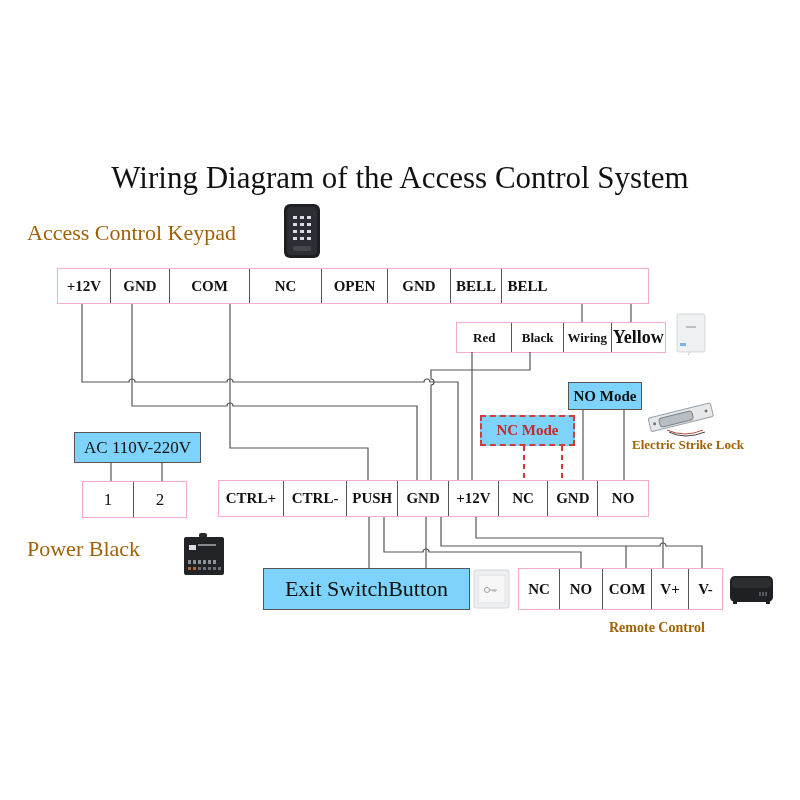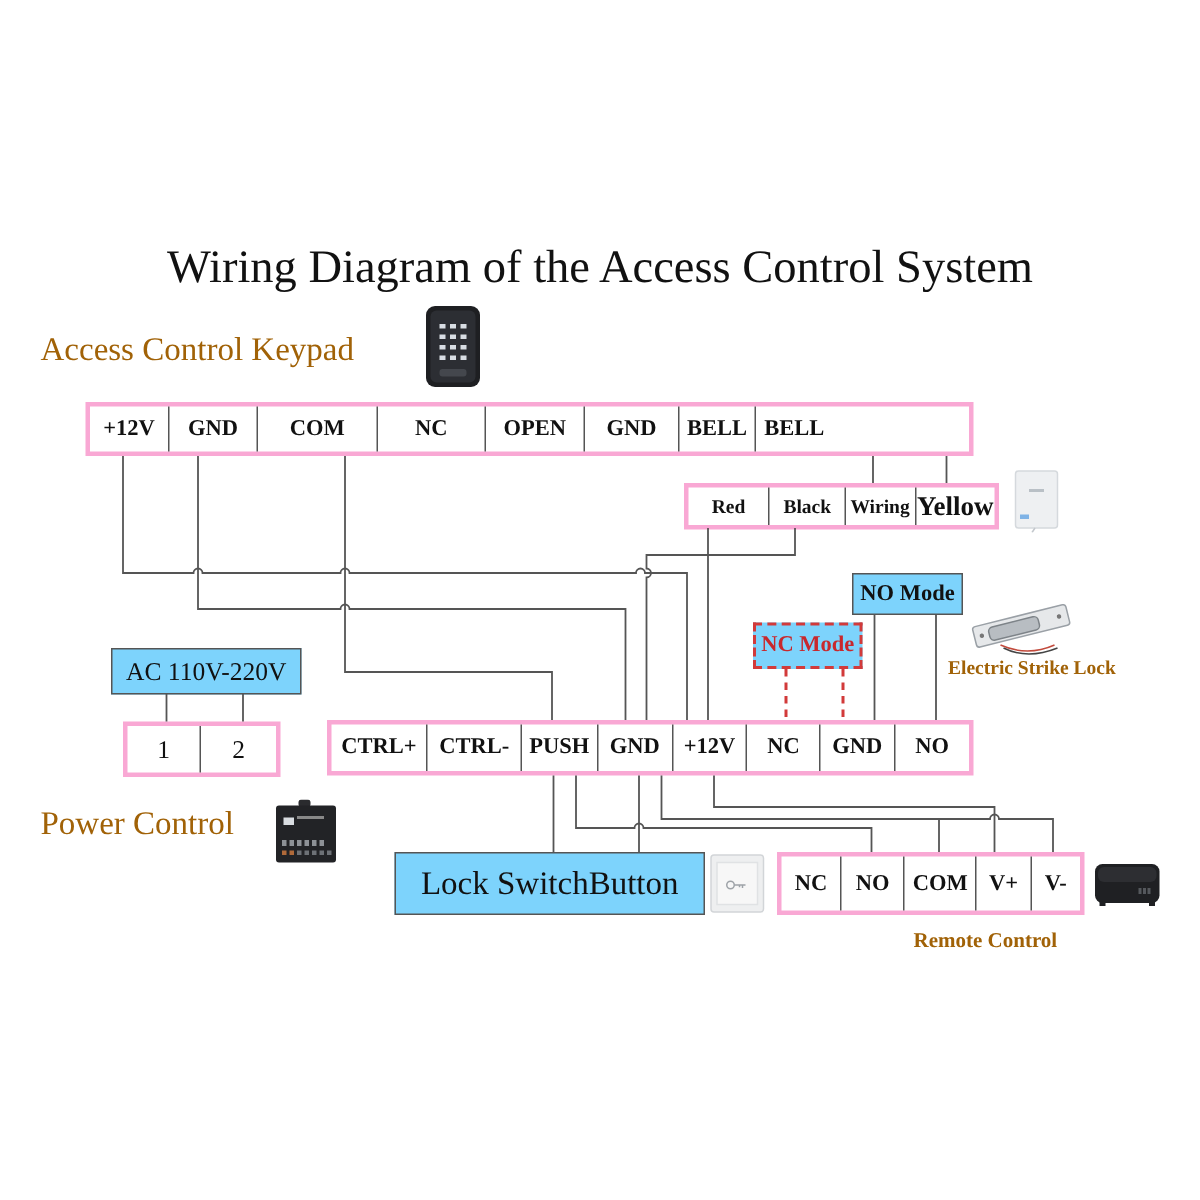--- a/index.html
+++ b/index.html
@@ -7,7 +7,7 @@
   .abs { position:absolute; }
   .title { left:0; width:800px; top:160px; text-align:center; font-family:"Liberation Serif", serif; font-size:31px; color:#111; }
   .label-serif { font-family:"Liberation Serif", serif; color:#a16207; }
-  .row { position:absolute; display:flex; box-sizing:border-box; border:3px solid #f9a8d4; background:#fff; }
+  .row { position:absolute; display:flex; box-sizing:border-box; border:1px solid #f9a8d4; background:#fff; }
   .cell { box-sizing:border-box; border-right:1px solid #555; display:flex; align-items:center; justify-content:center; font-family:"Liberation Serif", serif; font-weight:bold; font-size:15px; color:#111; white-space:nowrap; }
   .cell:last-child { border-right:none; }
   .box { position:absolute; box-sizing:border-box; border:1px solid #555; background:#7dd3fc; display:flex; align-items:center; justify-content:center; font-family:"Liberation Serif", serif; color:#111; white-space:nowrap; }

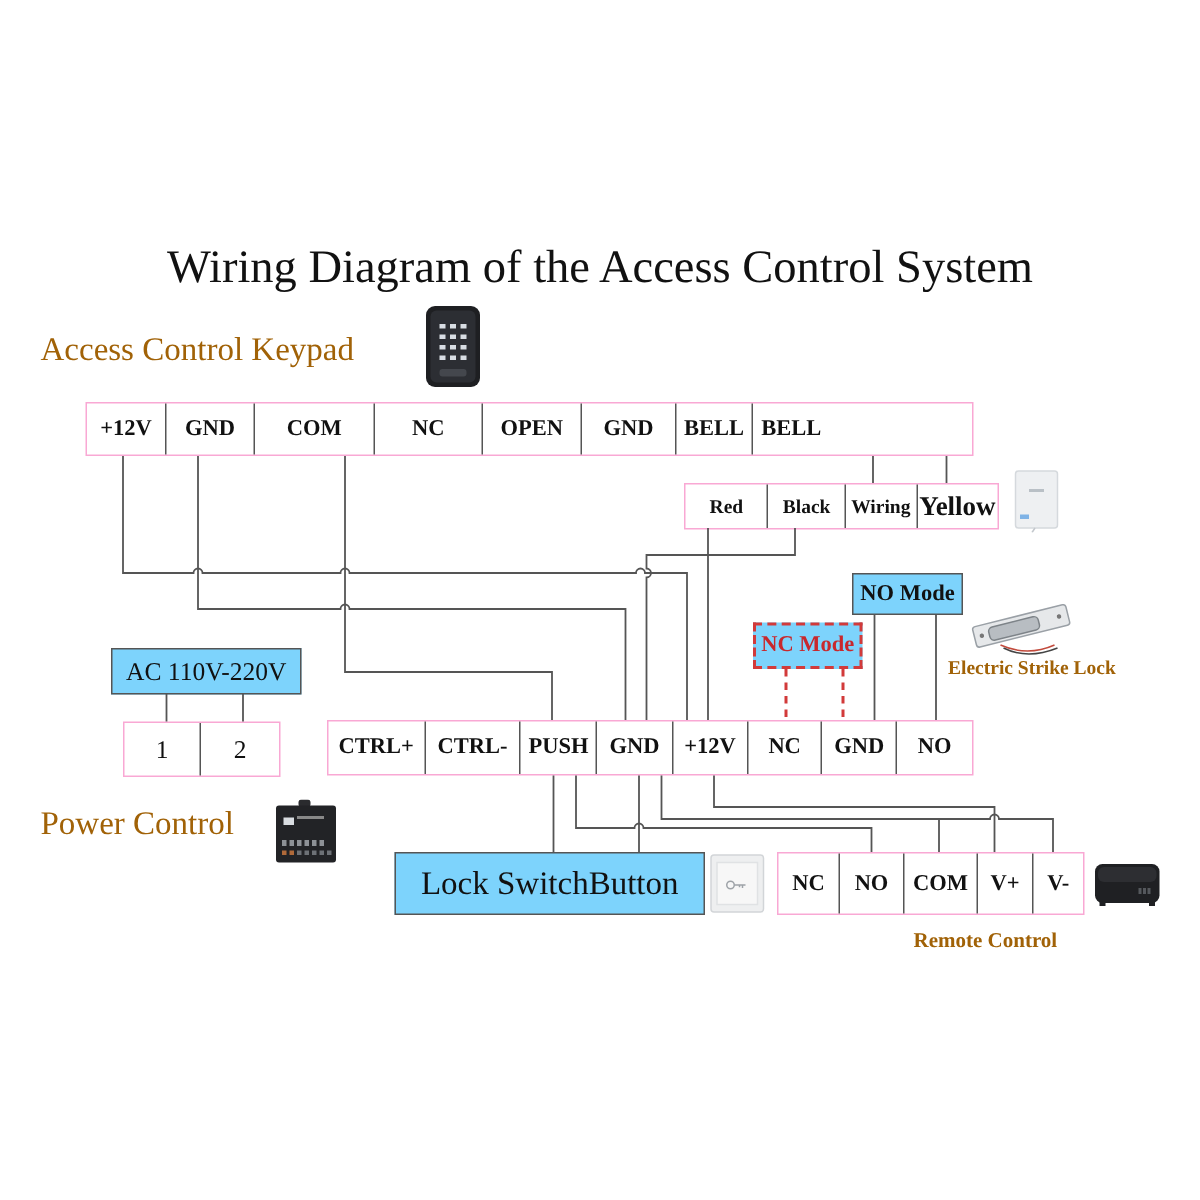--- a/index.html
+++ b/index.html
@@ -72,7 +72,7 @@
 
 <div class="box" style="left:568px; top:382px; width:74px; height:28px; font-weight:bold; font-size:15px;">NO Mode</div>
 
-<div class="box nc-mode" style="left:502px; top:415px; width:73px; height:31px;font-family:Liberation Serif, serif;">NC Mode</div>
+<div class="box nc-mode" style="left:480px; top:415px; width:95px; height:31px;font-family:Liberation Serif, serif;">NC Mode</div>
 
 <div class="abs" style="left:645px; top:400px; width:75px; height:38px;">
   <svg width="75" height="38" viewBox="0 0 75 38">

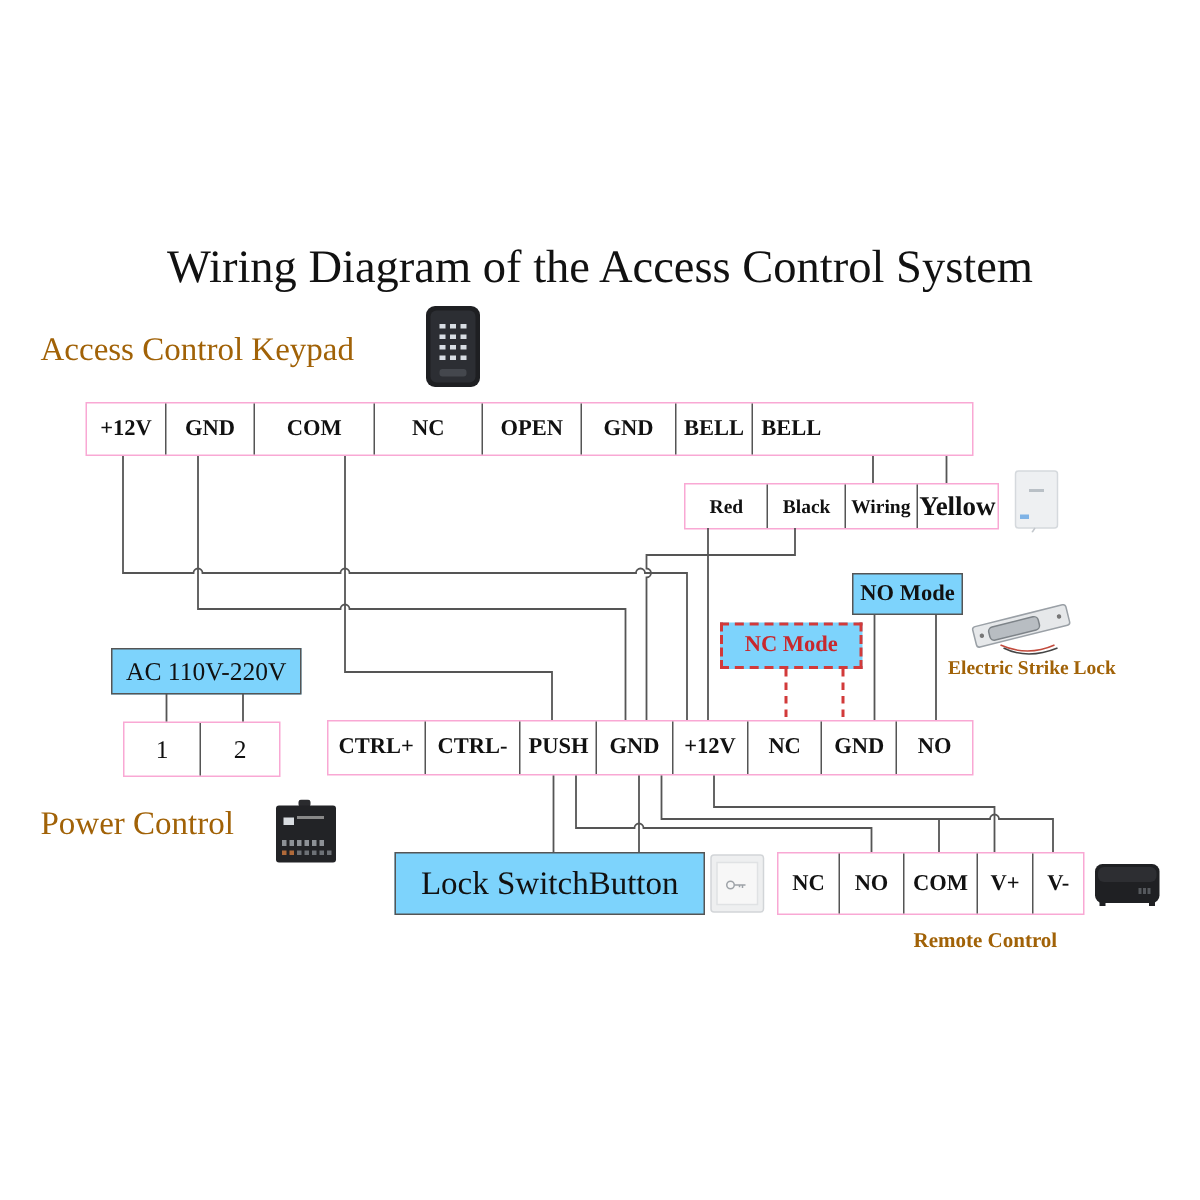--- a/index.html
+++ b/index.html
@@ -94,7 +94,7 @@
   <div class="cell" style="width:52px; font-weight:normal; font-size:17px;">2</div>
 </div>
 
-<div class="abs label-serif" style="left:27px; top:536px; font-size:22px;">Power Control</div>
+<div class="abs label-serif" style="left:27px; top:536px; font-size:22px;">Power Black</div>
 <div class="abs" style="left:183px; top:533px; width:42px; height:44px;">
   <svg width="42" height="44" viewBox="0 0 42 44">
     <rect x="16" y="0" width="8" height="5" rx="2" fill="#2a2b2e"></rect>

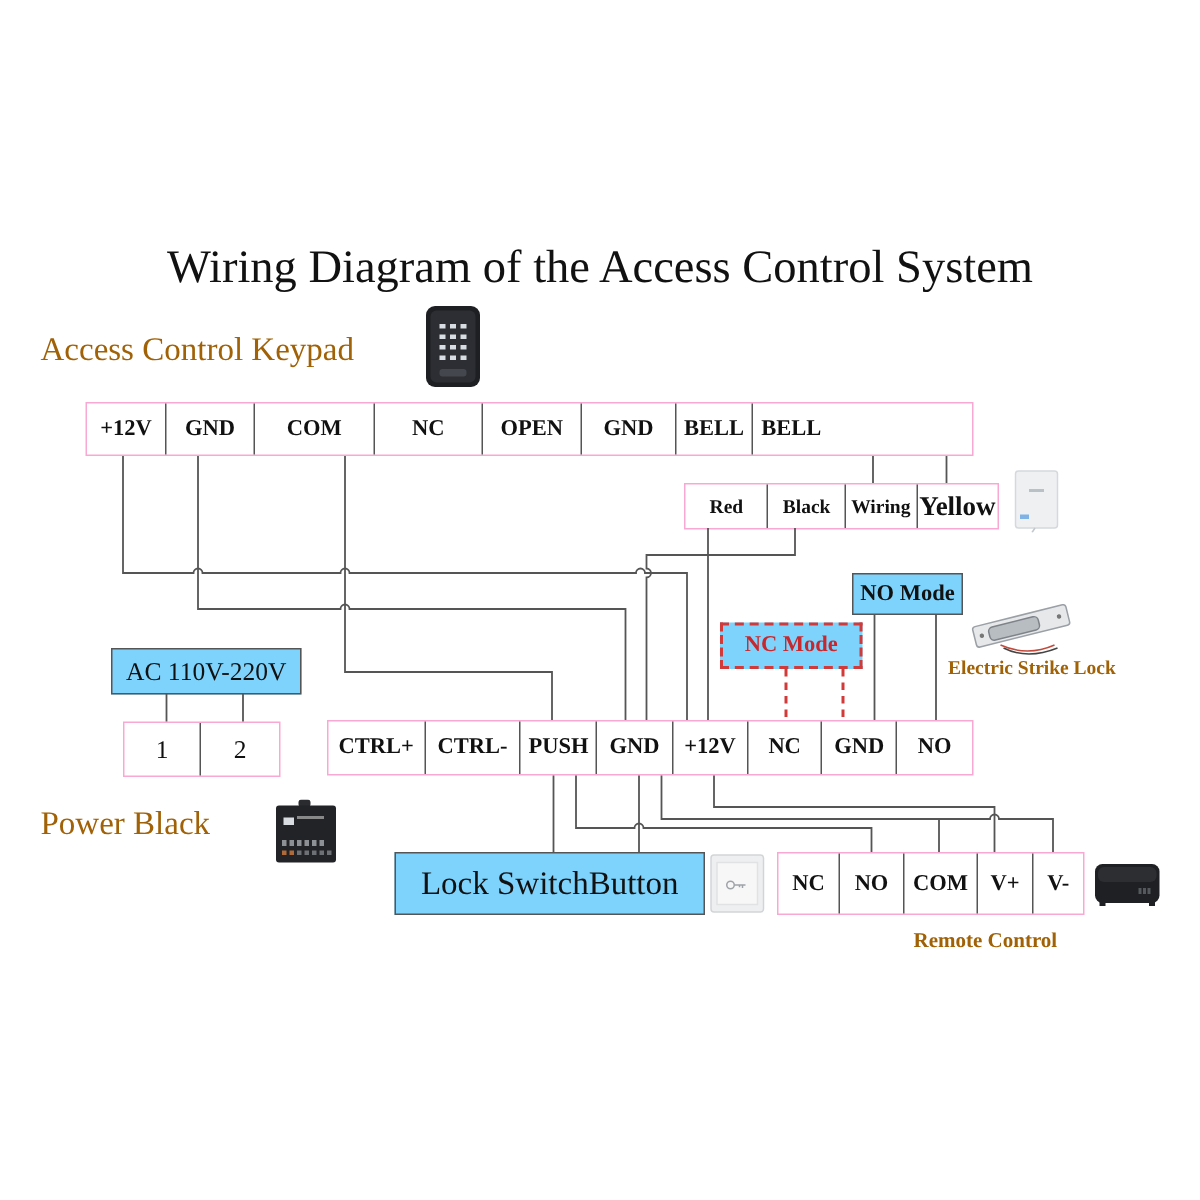--- a/index.html
+++ b/index.html
@@ -134,7 +134,7 @@
   <div class="cell" style="width:50px;">NO</div>
 </div>
 
-<div class="box" style="left:263px; top:568px; width:207px; height:42px; font-size:22px;">Lock SwitchButton</div>
+<div class="box" style="left:263px; top:568px; width:207px; height:42px; font-size:22px;">Exit SwitchButton</div>
 <div class="abs" style="left:473px; top:569px; width:37px; height:40px;">
   <svg width="37" height="40" viewBox="0 0 37 40">
     <rect x="1" y="1" width="35" height="38" rx="2" fill="#eeeff0" stroke="#d2d5d8"></rect>

